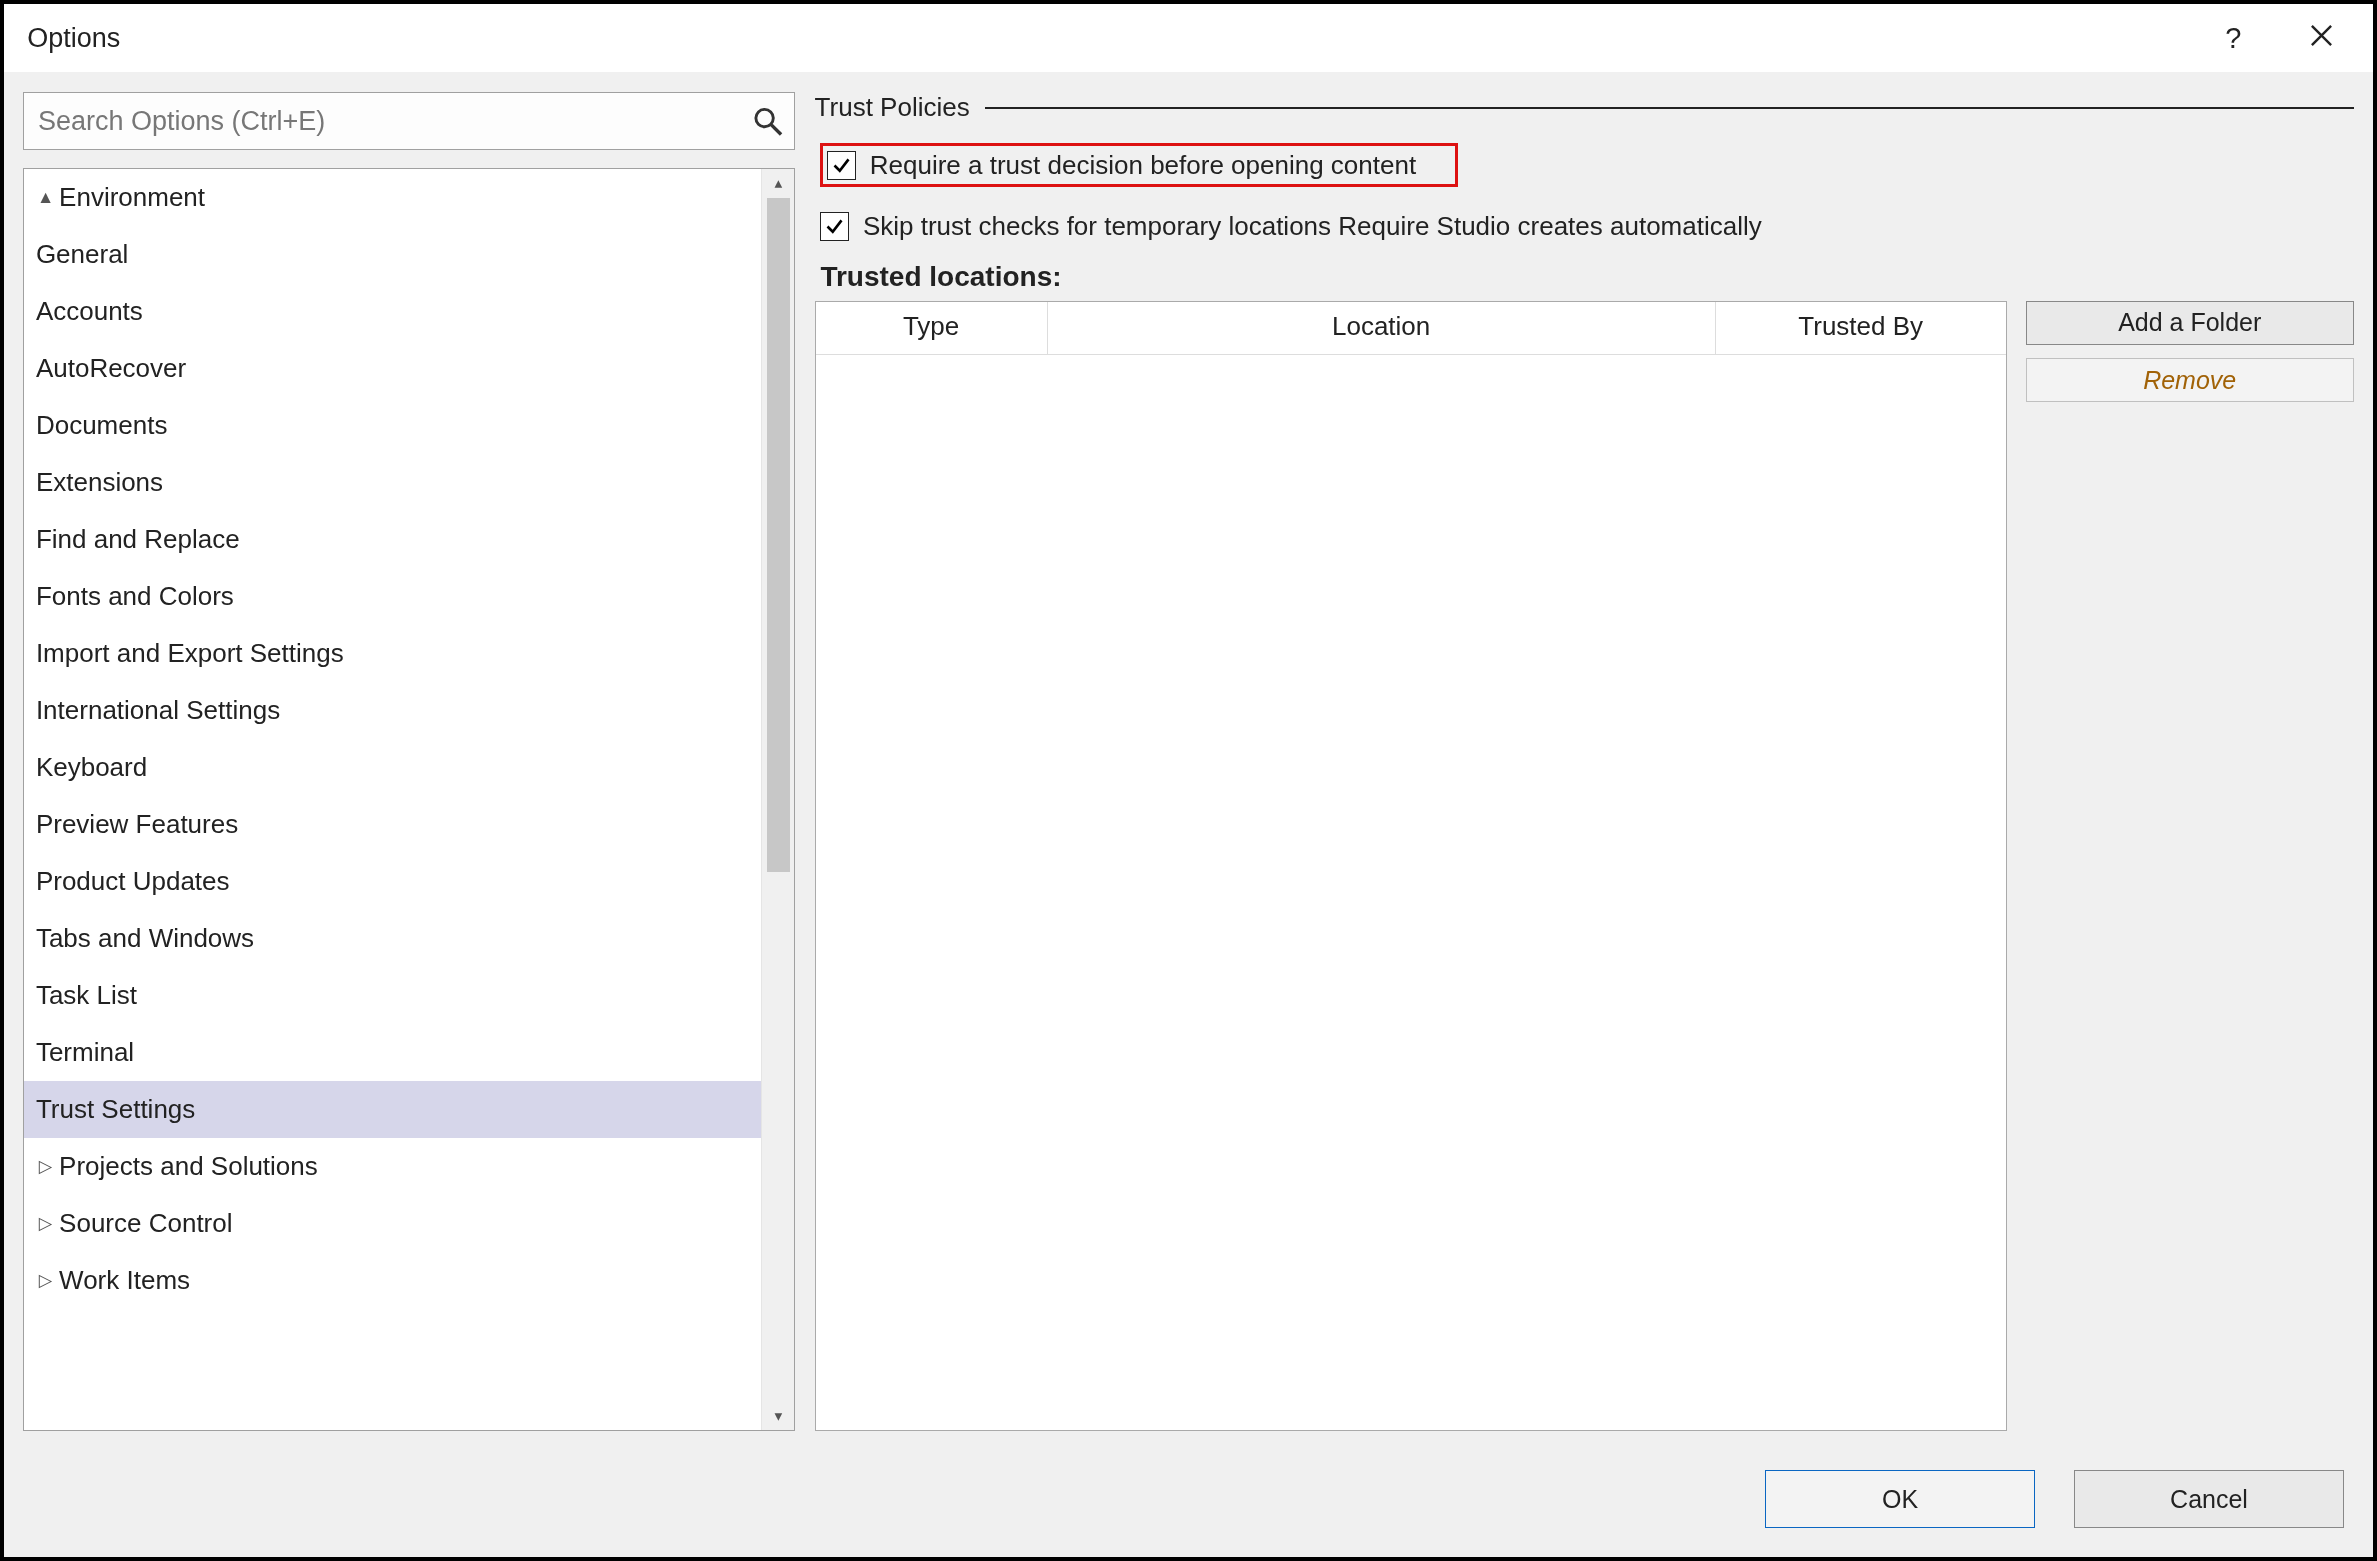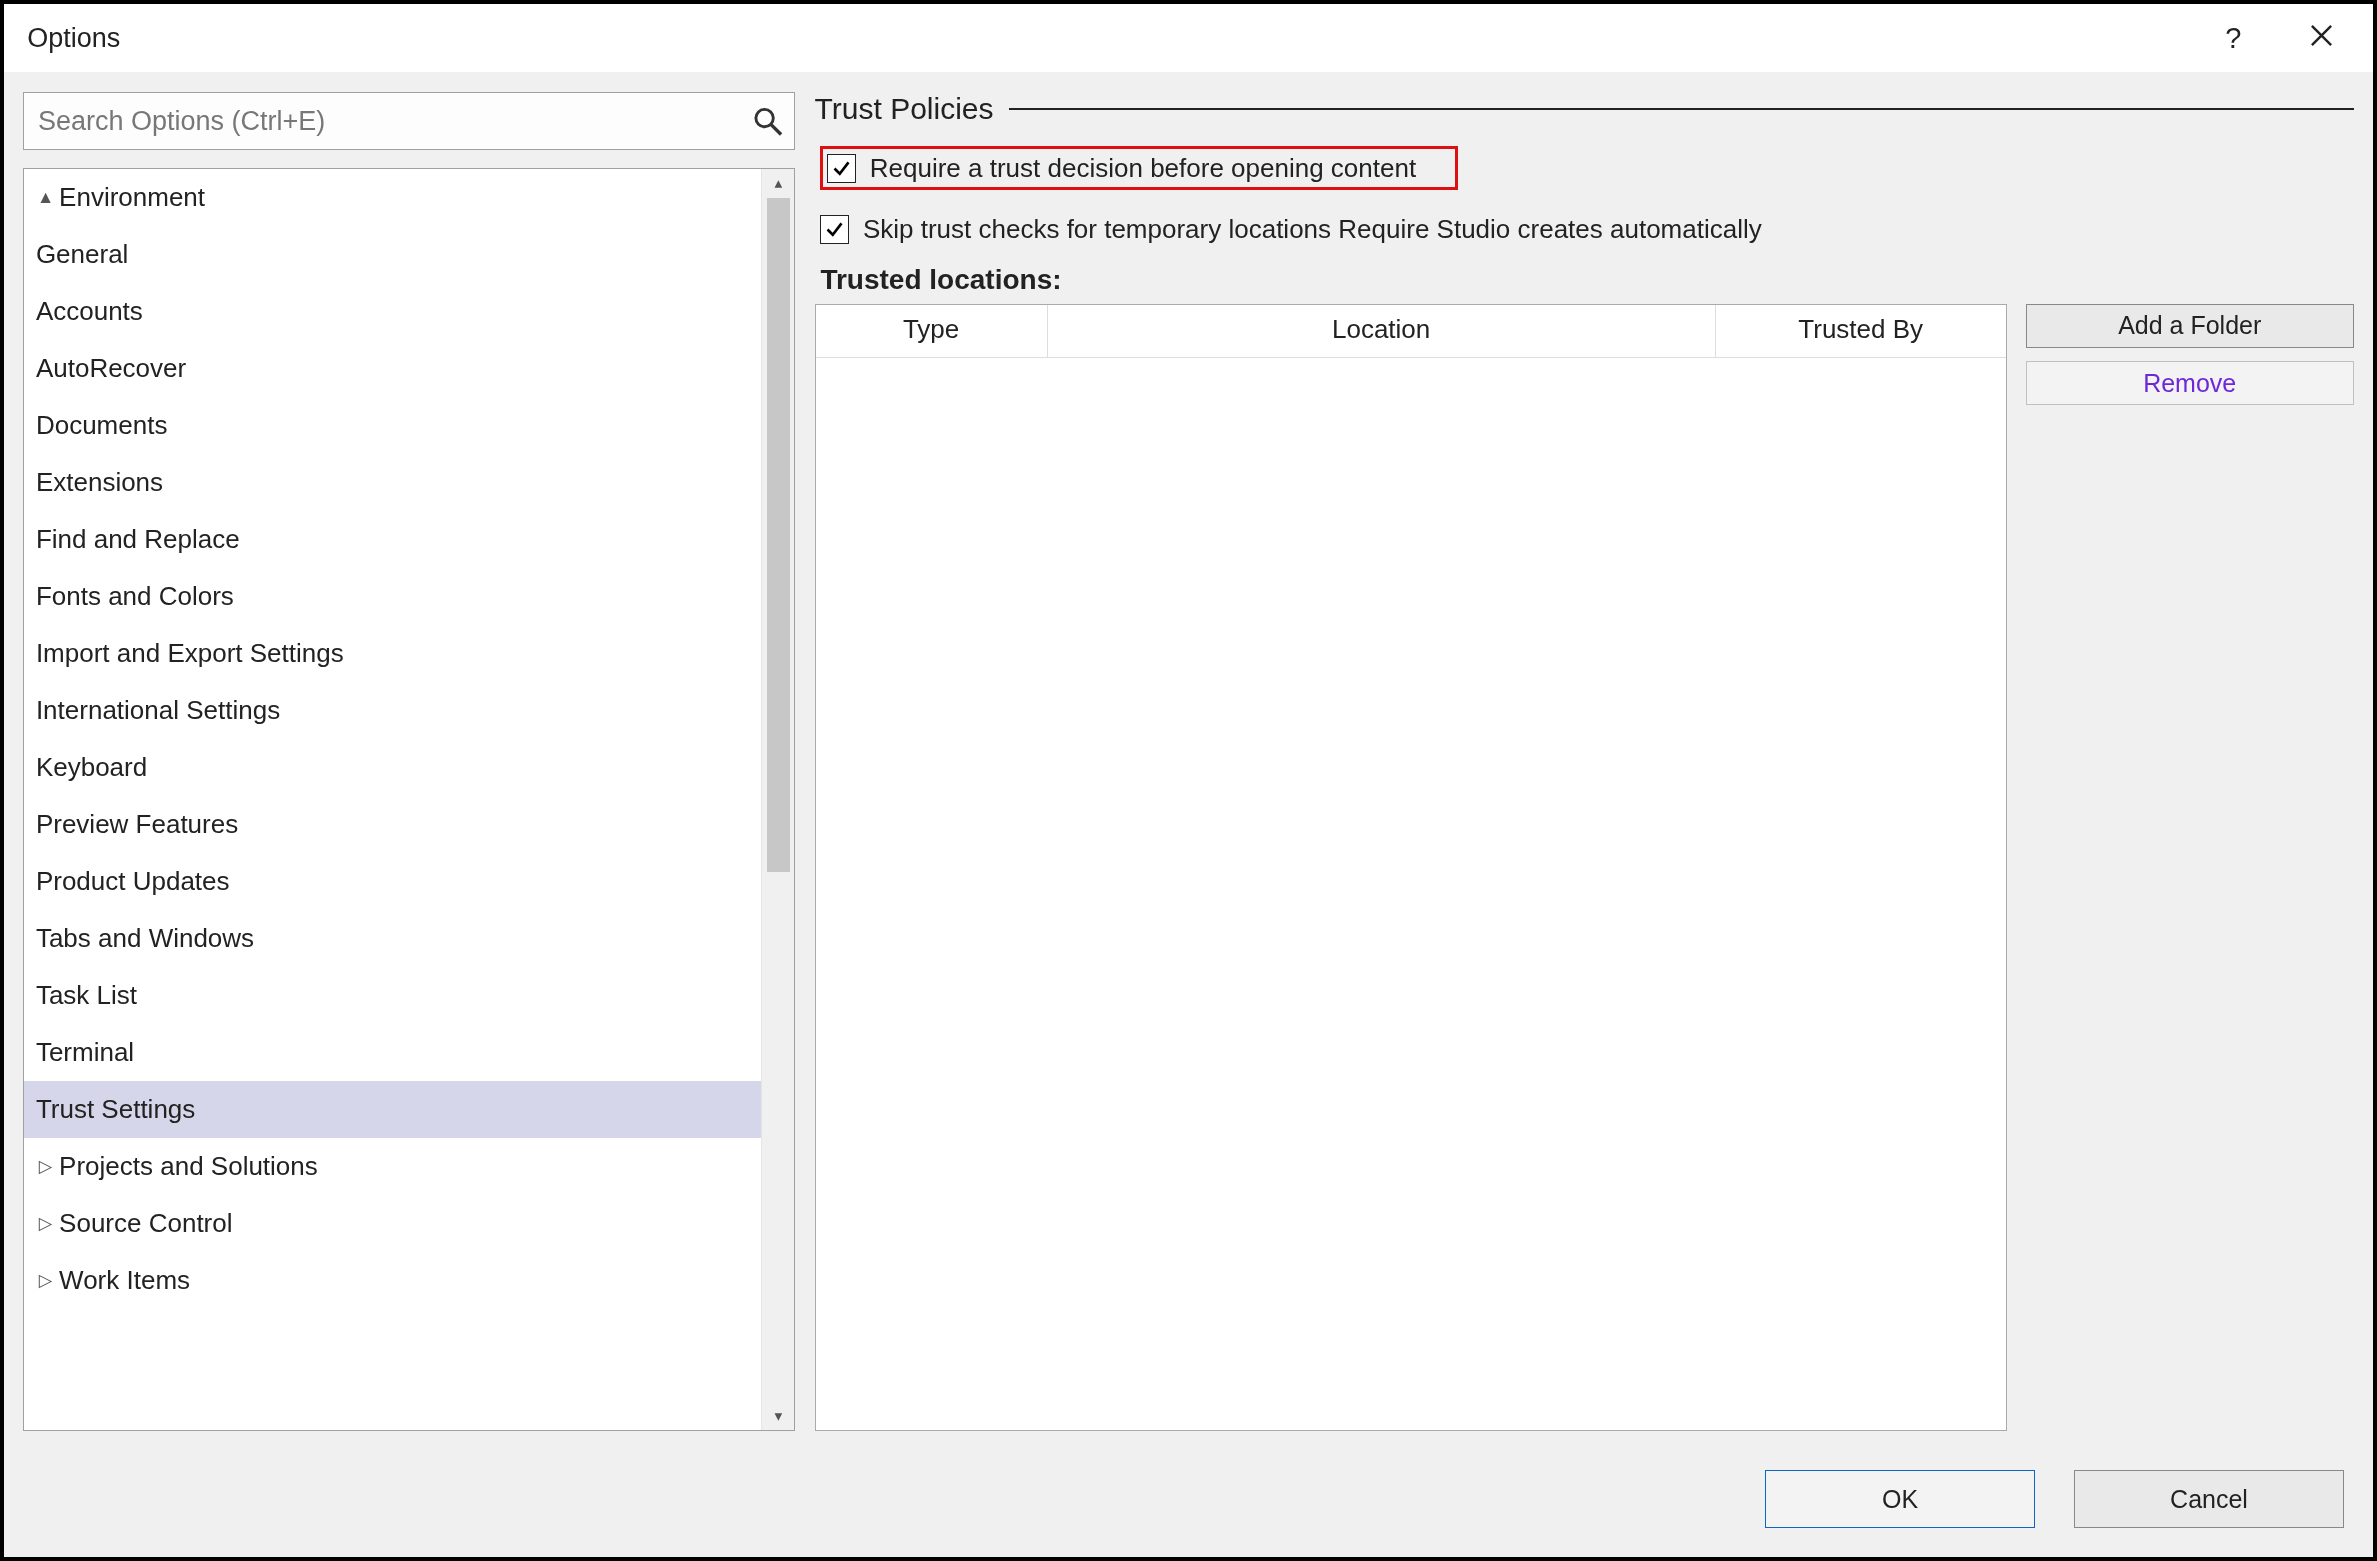--- a/index.html
+++ b/index.html
@@ -54,7 +54,7 @@
   .vscroll .track { flex:1; width:100%; position:relative;}
   .vscroll .thumb { position:absolute; left:4.8px; right:4.8px; top:0; height:56%; background:#c7c7c7;}
   .right { flex:1; display:flex; flex-direction:column; padding-top:0; }
-  .groupheader { display:flex; align-items:center; gap:15.4px; font-size:30px; margin-bottom:9.7px;}
+  .groupheader { display:flex; align-items:center; gap:15.4px; font-size:26px; margin-bottom:9.7px;}
   .groupheader .line { flex:1; height:1.9px; background:#222;}
   .checkrow { display:flex; align-items:center; gap:13.5px; font-size:26px; margin:9.7px 0 13.5px 5.8px;}
   .checkbox { width:29px; height:29px; border:1.9px solid #222; background:#fff; display:flex; align-items:center; justify-content:center;}

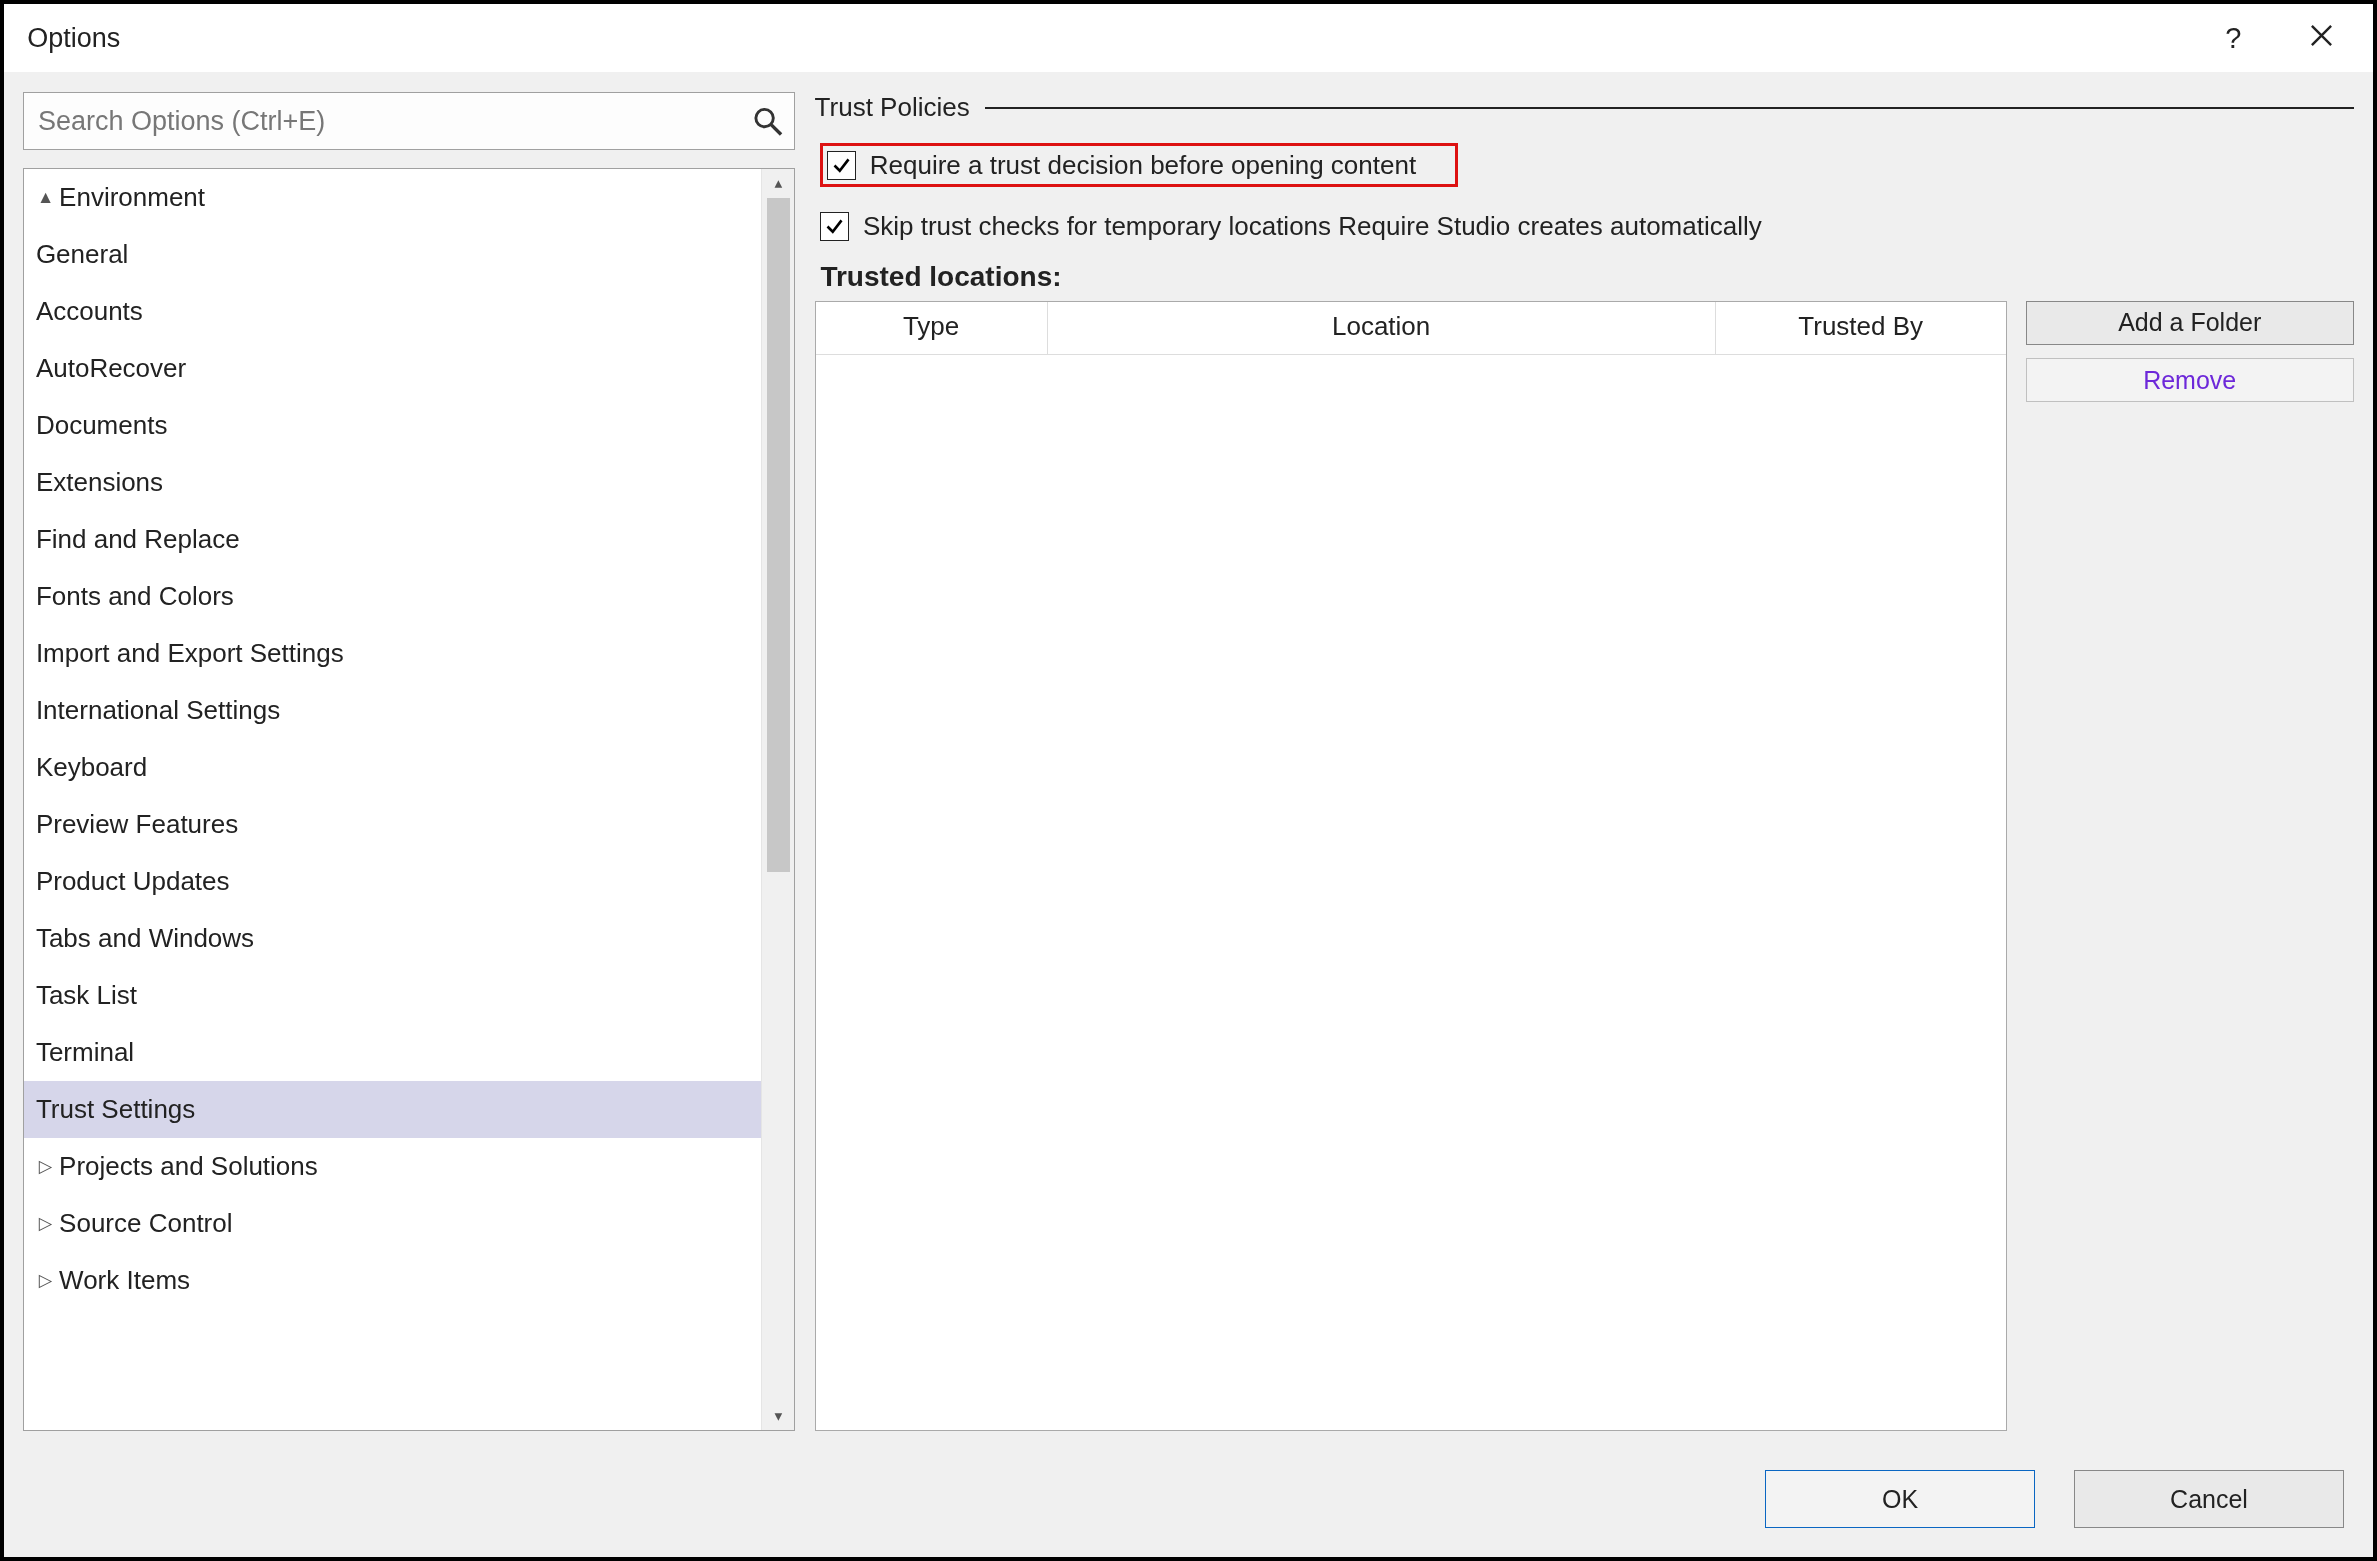--- a/index.html
+++ b/index.html
@@ -75,7 +75,7 @@
   .btn {
     height:44px; border:1px solid #888; background:#e9e9e9; font-size:25px; display:flex; align-items:center; justify-content:center;
   }
-  .btn.disabled { color:#6d28d9; border-color:#c0c0c0; background:#f3f3f3;}
+  .btn.disabled { color:#a16207; border-color:#c0c0c0; background:#f3f3f3;font-style:italic;}
   .footer { display:flex; justify-content:flex-end; gap:39px; padding:39px 9.7px 9.7px 0;}
   .footer .btn { width:270px; height:58px;}
   .footer .btn.primary { border:1.9px solid #0a66c2; background:#f3f3f3;}

